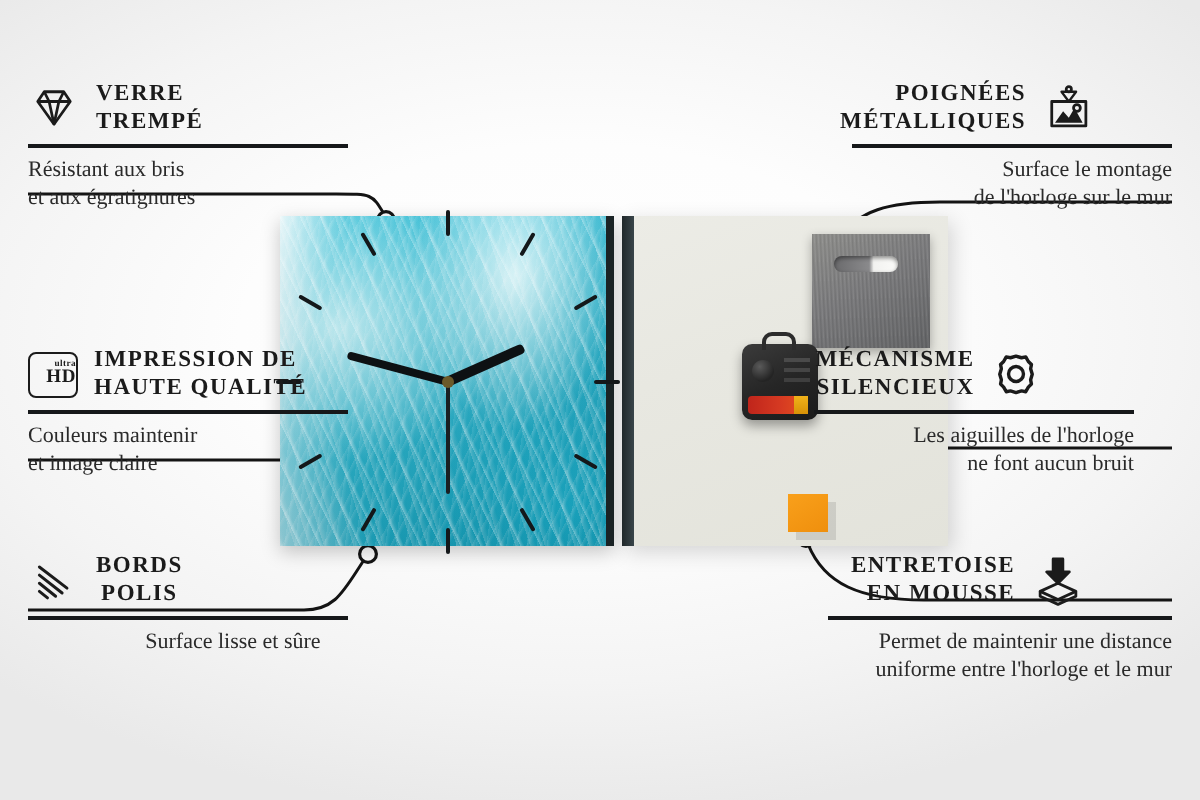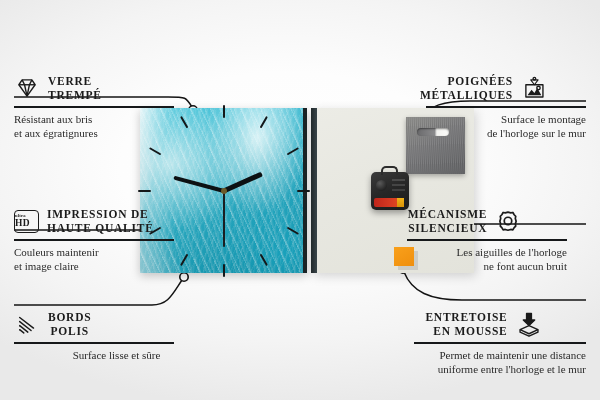--- a/index.html
+++ b/index.html
@@ -114,7 +114,7 @@
   .callout { position:absolute; width:205px; }
   .callout.left  { text-align:left; }
   .callout.right { text-align:right; }
-  .co-head { display:flex; align-items:center; gap:8px;margin-top:34px; }
+  .co-head { display:flex; align-items:center; gap:8px; }
   .callout.right .co-head { flex-direction:row-reverse;justify-content:center; }
   .co-title {
     font-family:"Liberation Serif", serif;

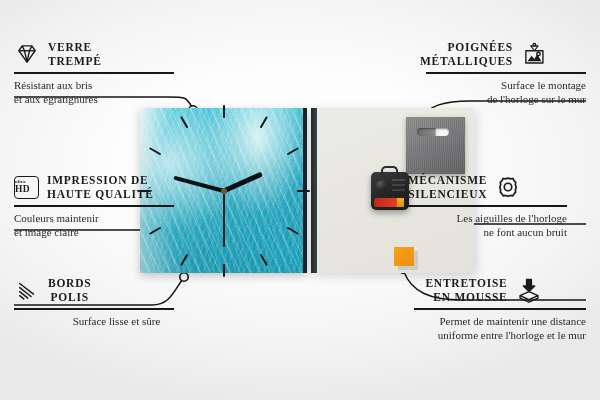--- a/index.html
+++ b/index.html
@@ -130,7 +130,7 @@
 
   .ultrahd-box{
     width:25px; height:23px; border:1.8px solid #1b1b1b; border-radius:4px;
-    display:flex; flex-direction:column; align-items:flex-start; justify-content:center; line-height:1;
+    display:flex; flex-direction:column; align-items:flex-end; justify-content:center; line-height:1;
   }
   .ultrahd-box .u1{ font-size:4.6px; font-weight:700; letter-spacing:.2px; color:#1b1b1b; }
   .ultrahd-box .u2{ font-size:9.5px; font-weight:700; letter-spacing:.3px; color:#1b1b1b; margin-top:.5px; }

